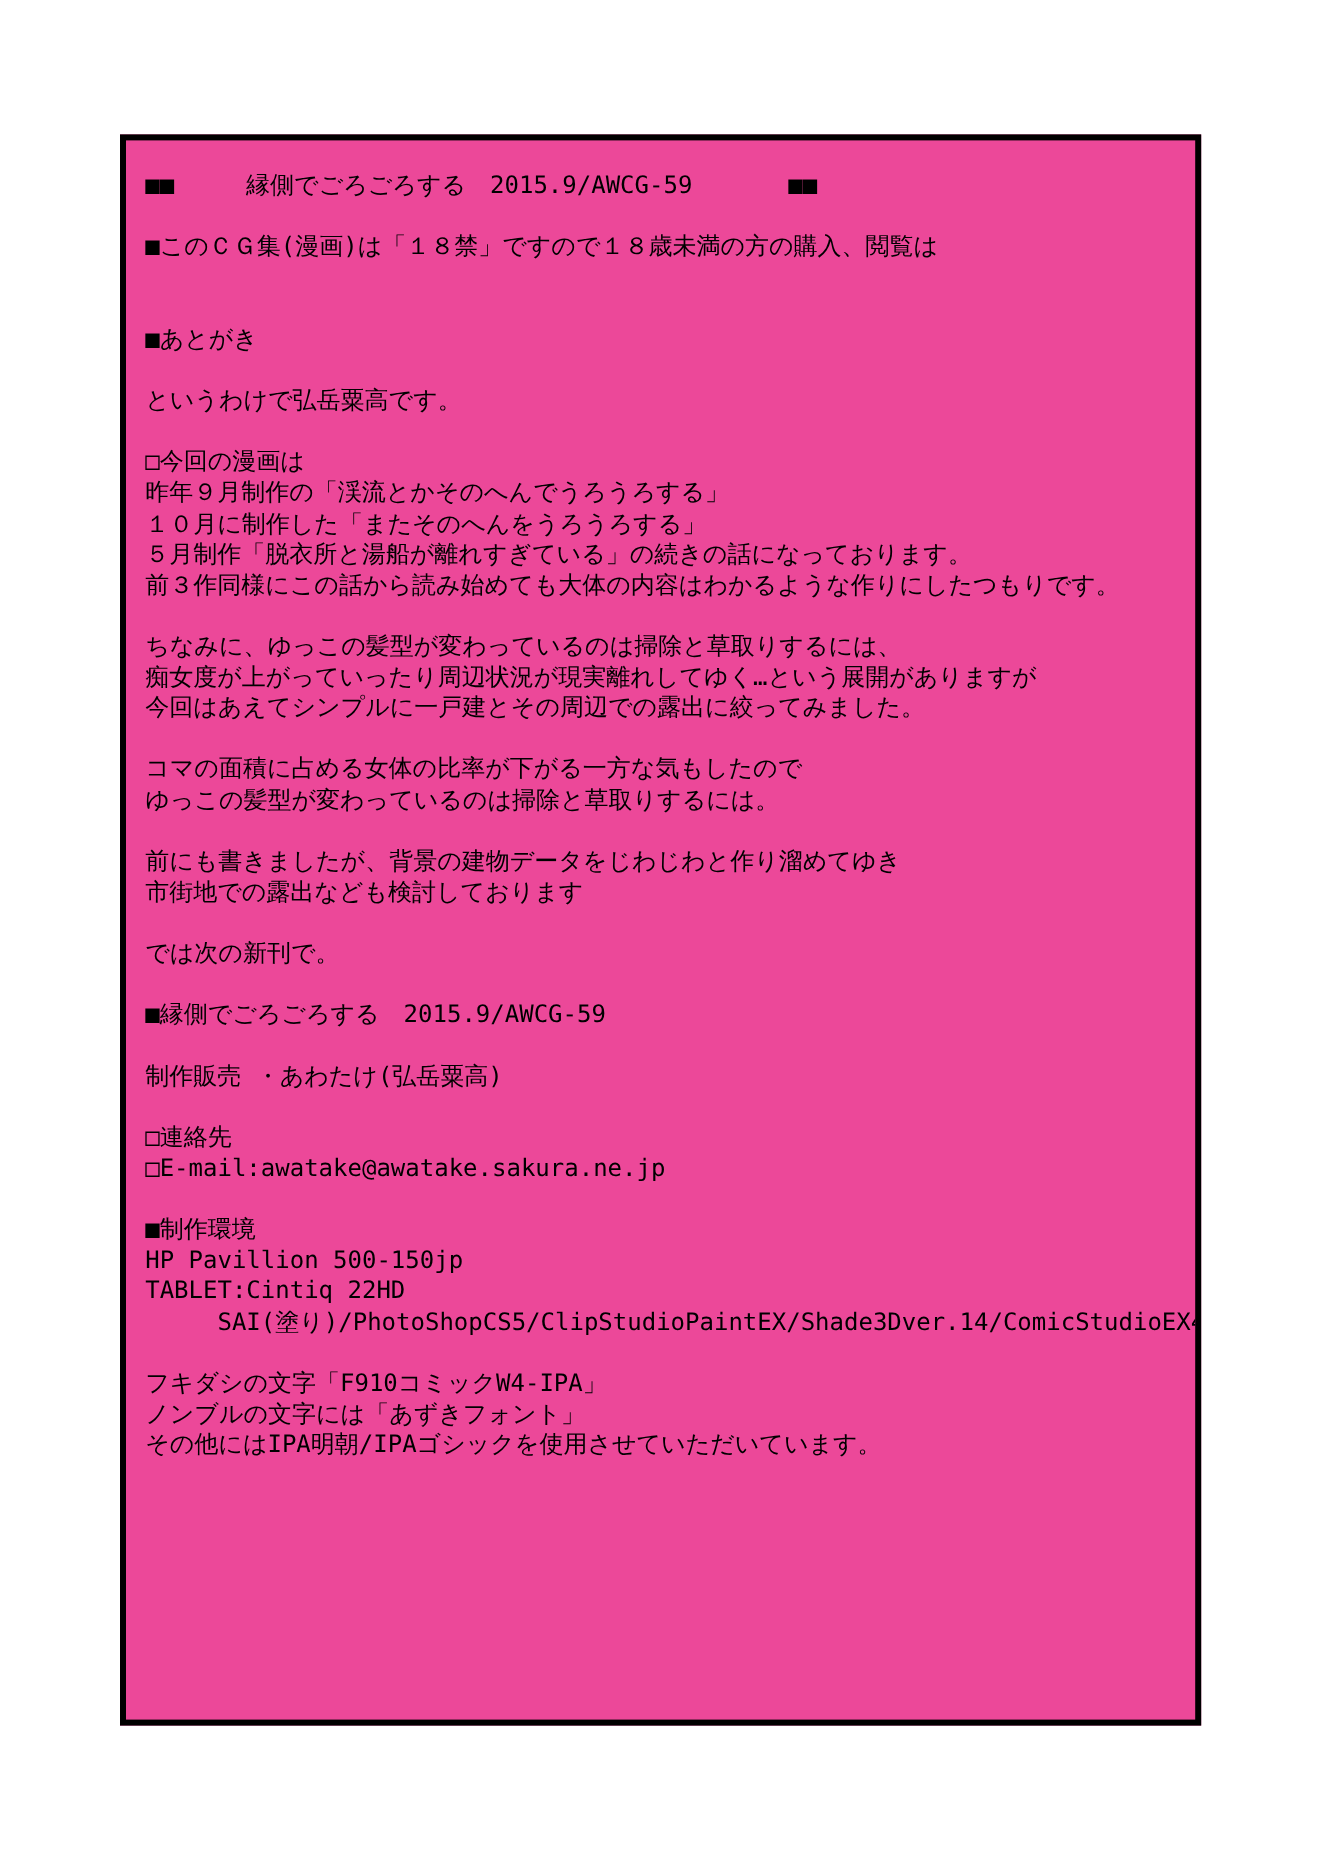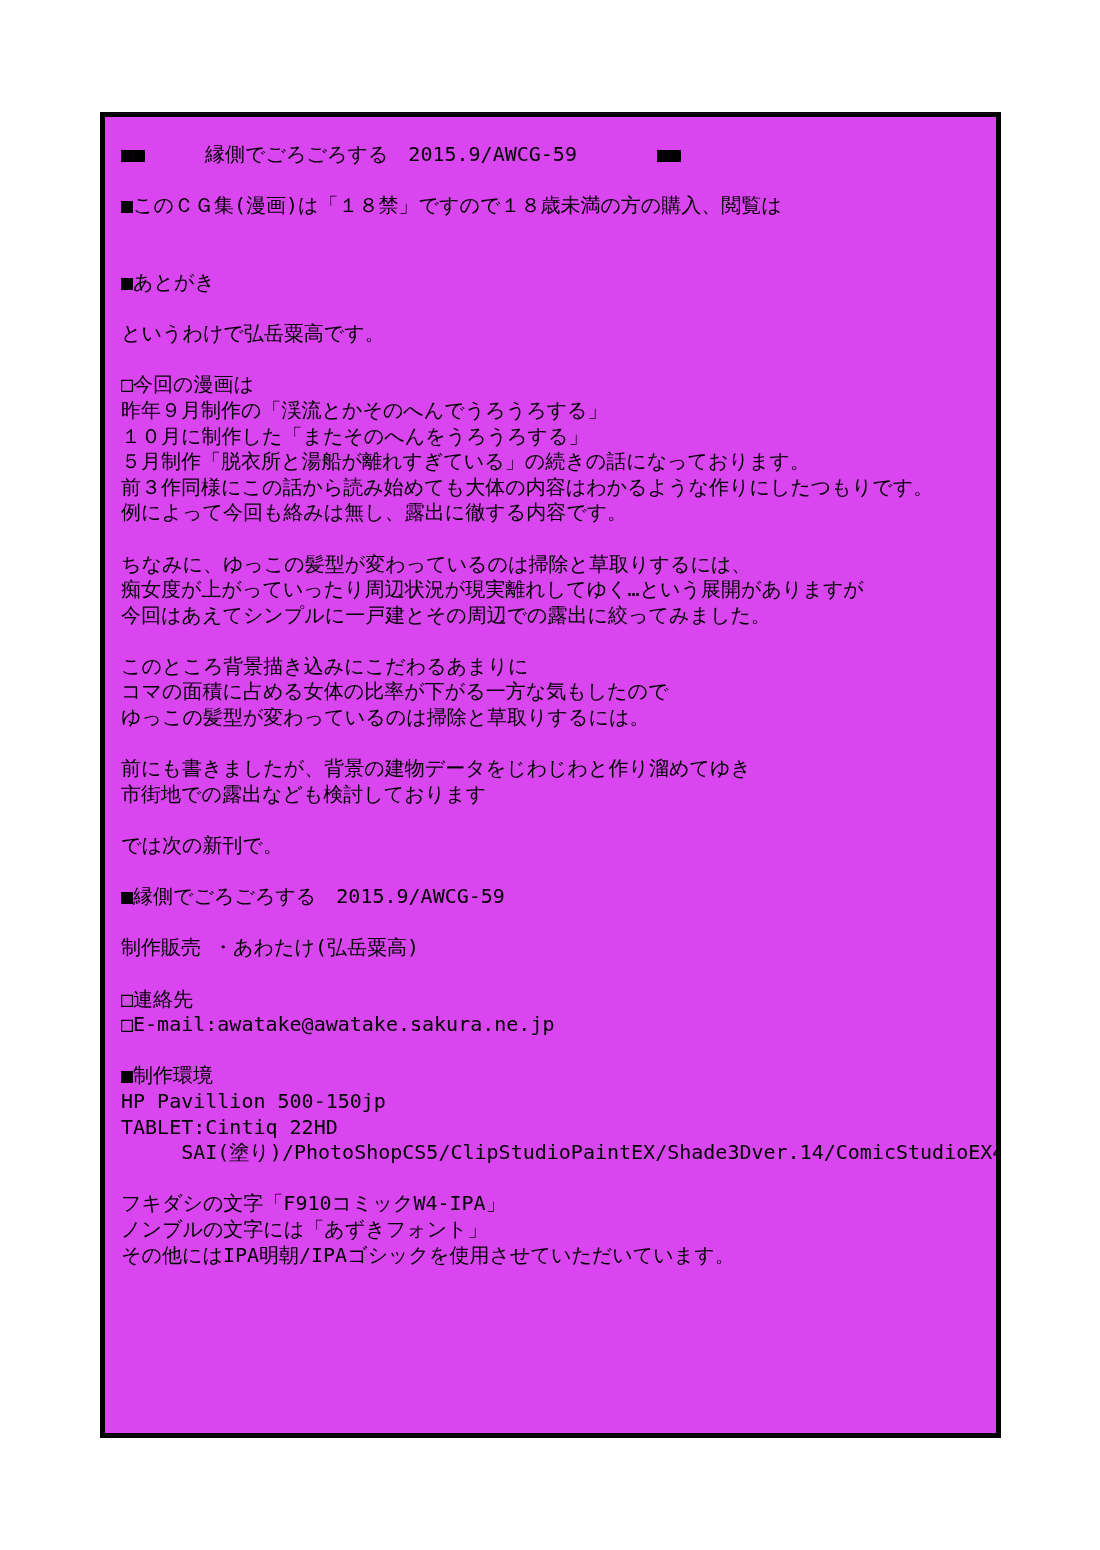--- a/index.html
+++ b/index.html
@@ -22,7 +22,7 @@
     height: 1326px;
     box-sizing: border-box;
     border: 5px solid #000000;
-    background: #d946ef;
+    background: #ec4899;
     padding: 25px 10px 0 16px;
     overflow: hidden;
   }

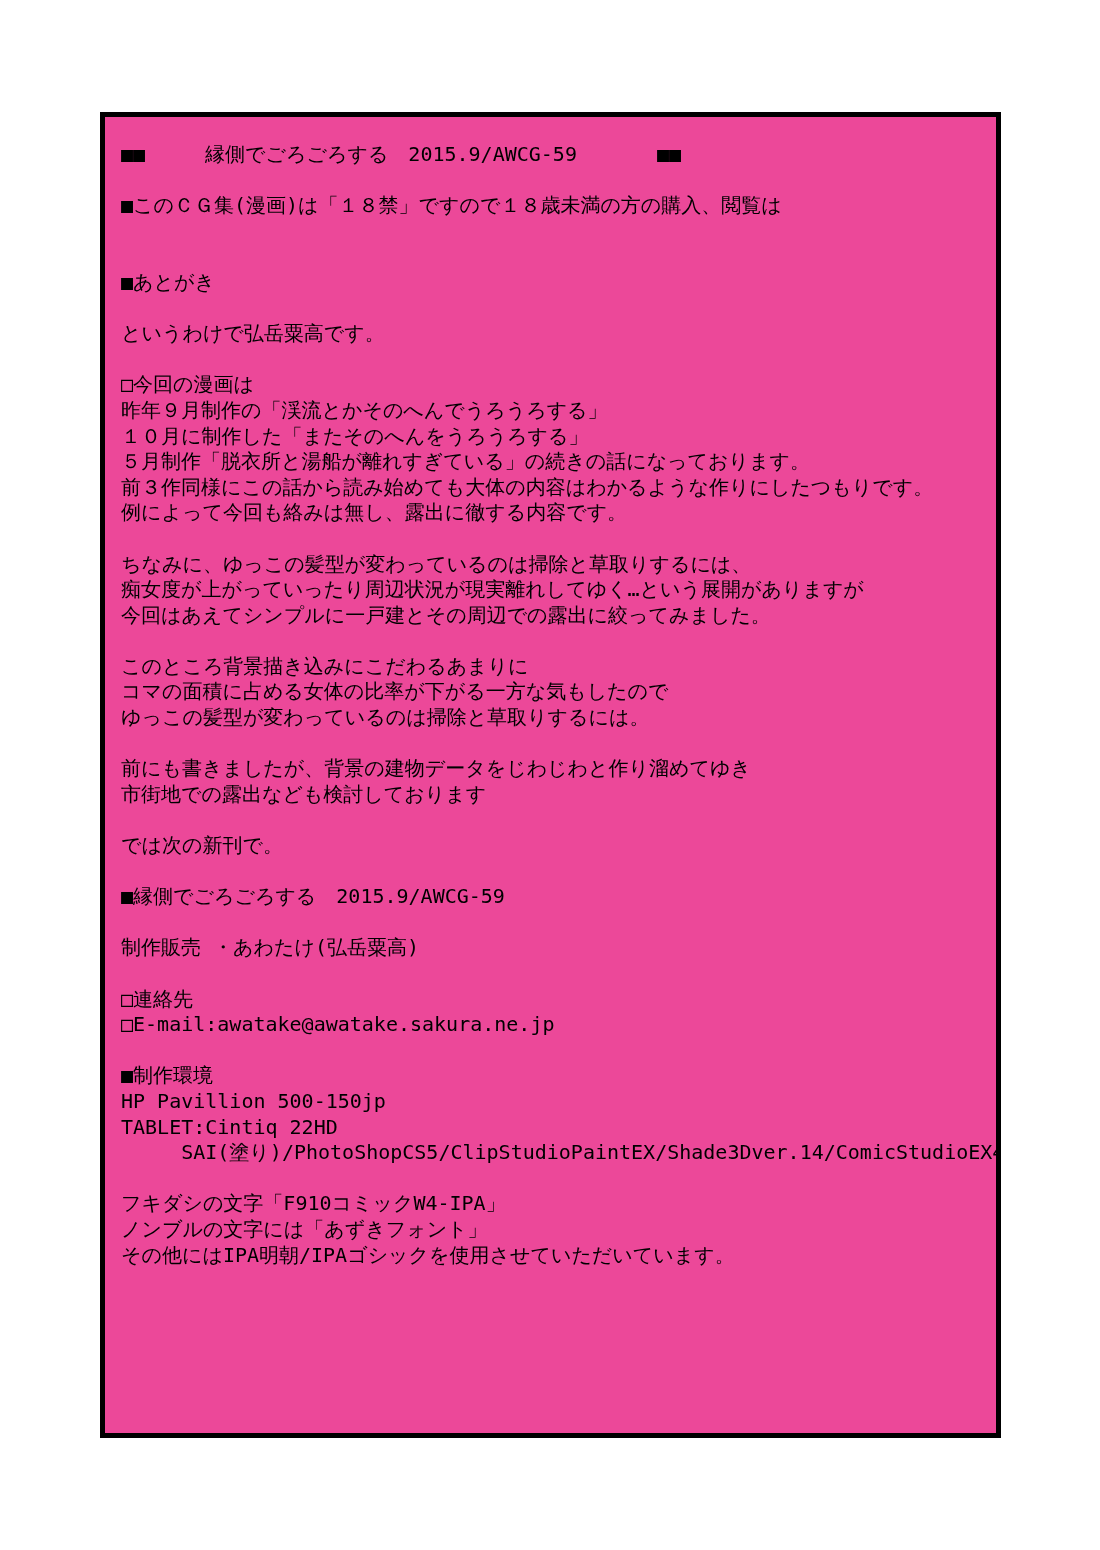--- a/index.html
+++ b/index.html
@@ -54,7 +54,6 @@
         <div class="doc-line">１０月に制作した「またそのへんをうろうろする」</div>
         <div class="doc-line">５月制作「脱衣所と湯船が離れすぎている」の続きの話になっております。</div>
         <div class="doc-line">前３作同様にこの話から読み始めても大体の内容はわかるような作りにしたつもりです。</div>
-        <div class="doc-line">例によって今回も絡みは無し、露出に徹する内容です。</div>
         <div class="doc-line">&nbsp;</div>
         <div class="doc-line">ちなみに、ゆっこの髪型が変わっているのは掃除と草取りするには、</div>
         <div class="doc-line">痴女度が上がっていったり周辺状況が現実離れしてゆく…という展開がありますが</div>

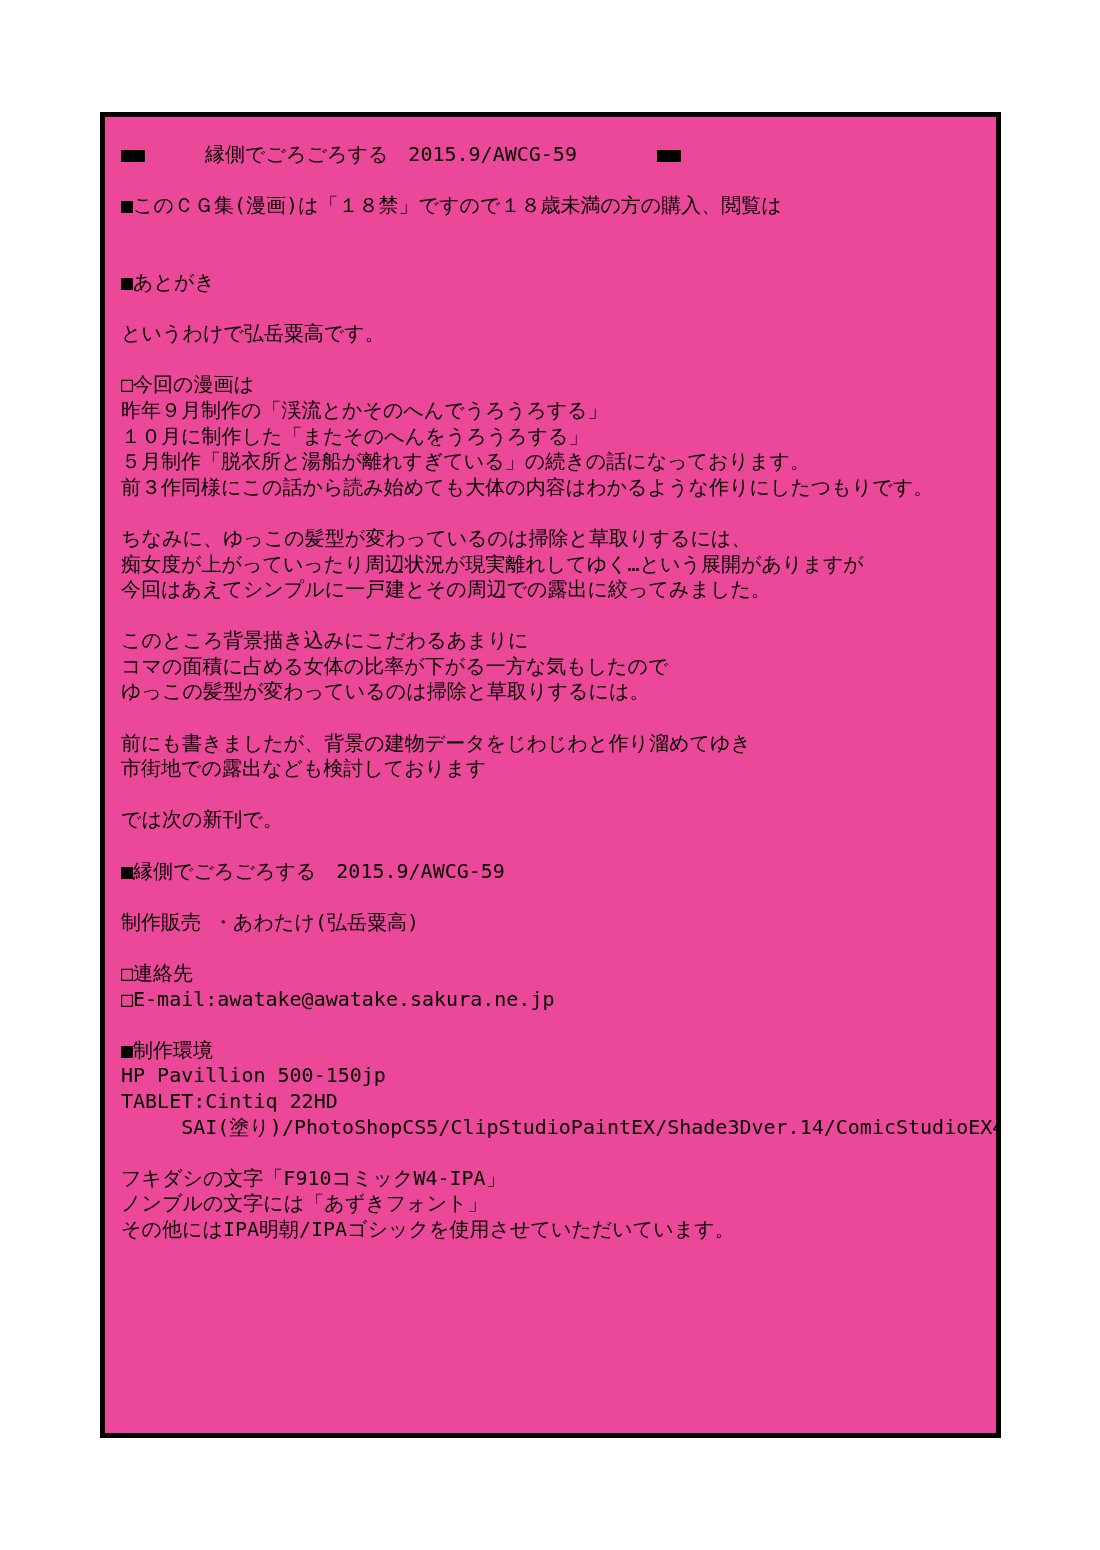--- a/index.html
+++ b/index.html
@@ -59,7 +59,6 @@
         <div class="doc-line">痴女度が上がっていったり周辺状況が現実離れしてゆく…という展開がありますが</div>
         <div class="doc-line">今回はあえてシンプルに一戸建とその周辺での露出に絞ってみました。</div>
         <div class="doc-line">&nbsp;</div>
-        <div class="doc-line">このところ背景描き込みにこだわるあまりに</div>
         <div class="doc-line">コマの面積に占める女体の比率が下がる一方な気もしたので</div>
         <div class="doc-line">ゆっこの髪型が変わっているのは掃除と草取りするには。</div>
         <div class="doc-line">&nbsp;</div>

